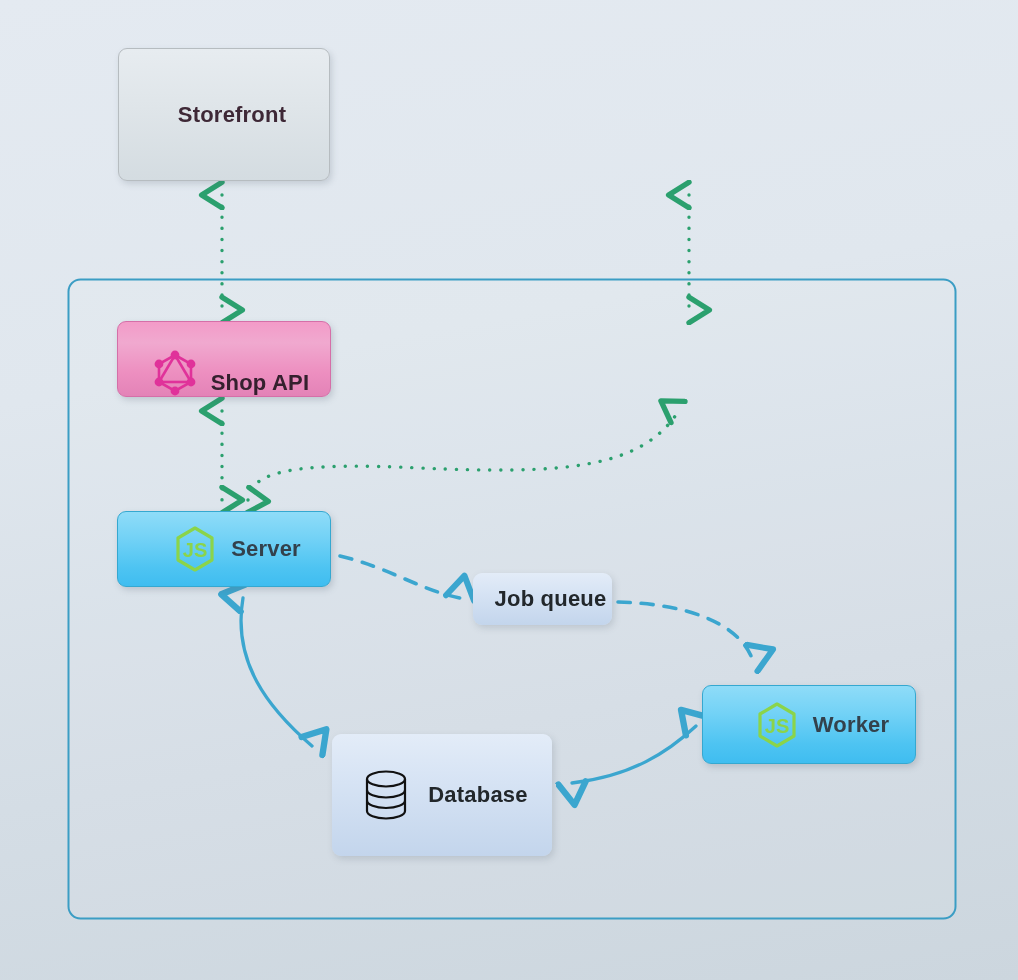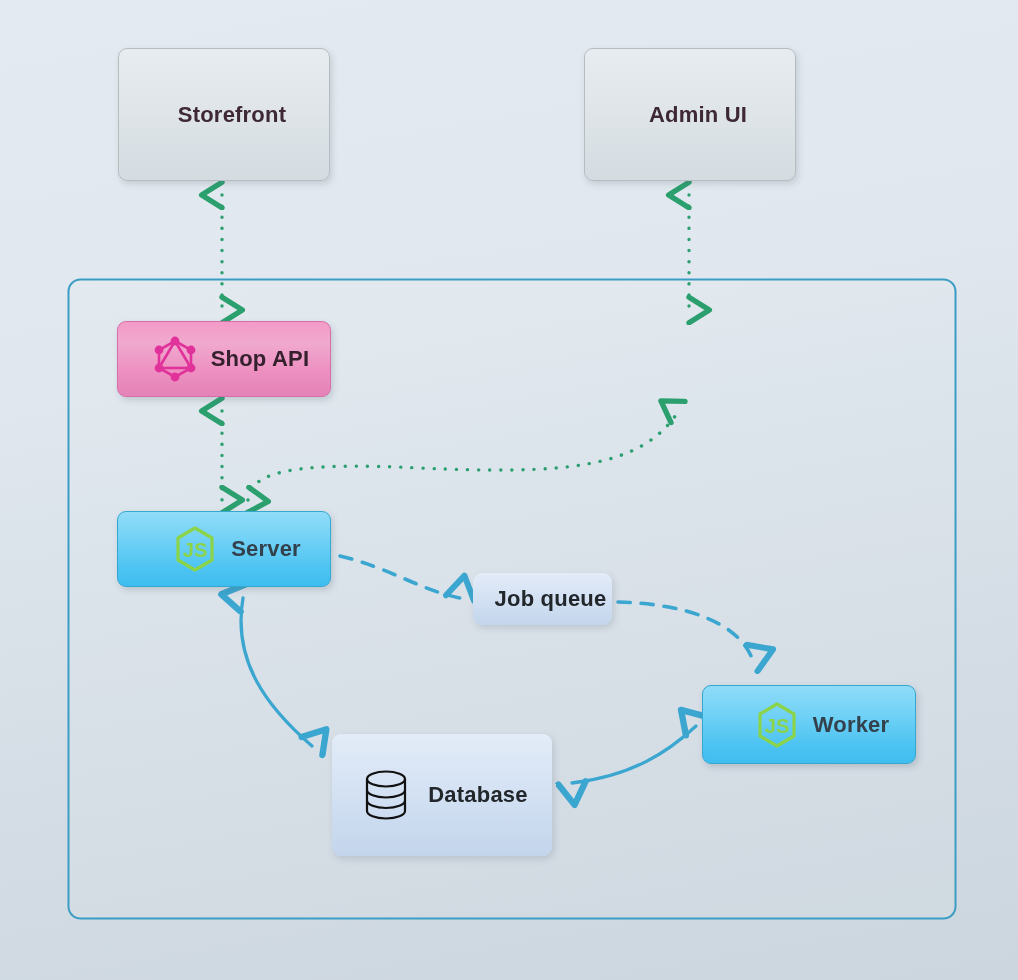--- a/index.html
+++ b/index.html
@@ -136,9 +136,6 @@
     <span class="label">Storefront</span>
   </div>
 
-  <div class="node n-client" style="left:584px; top:48px; width:212px; height:133px;">
-    <span class="label">Admin UI</span>
-  </div>
 
   <div class="node n-api" style="left:117px; top:321px; width:214px; height:76px;">
     <span class="ico">

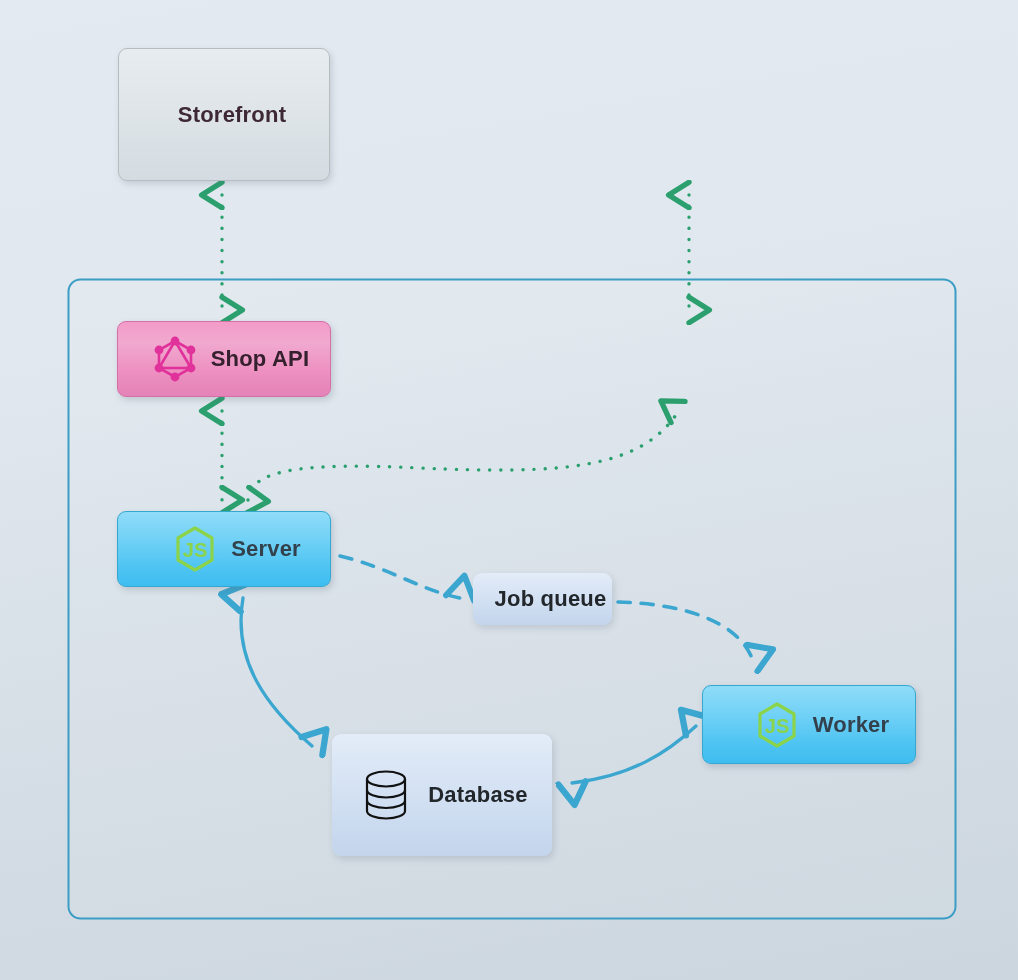--- a/index.html
+++ b/index.html
@@ -54,6 +54,7 @@
     box-shadow: 2px 3px 6px rgba(90,105,120,0.25);
     gap: 14px;
     padding-left: 14px;
+    align-items: flex-end;
   }
   .n-api .label { color: #35202e; font-size: 22px; }
 

